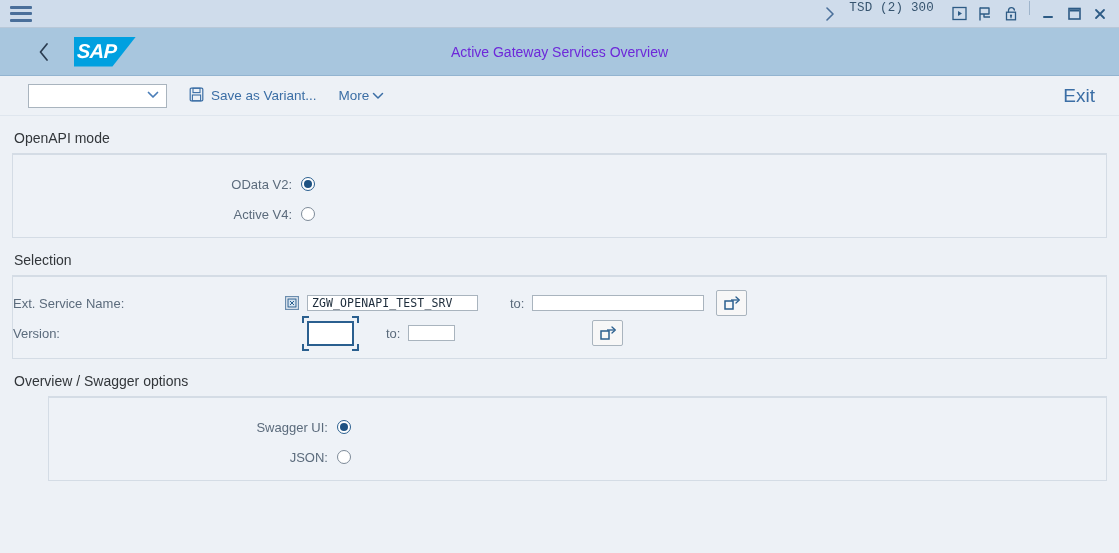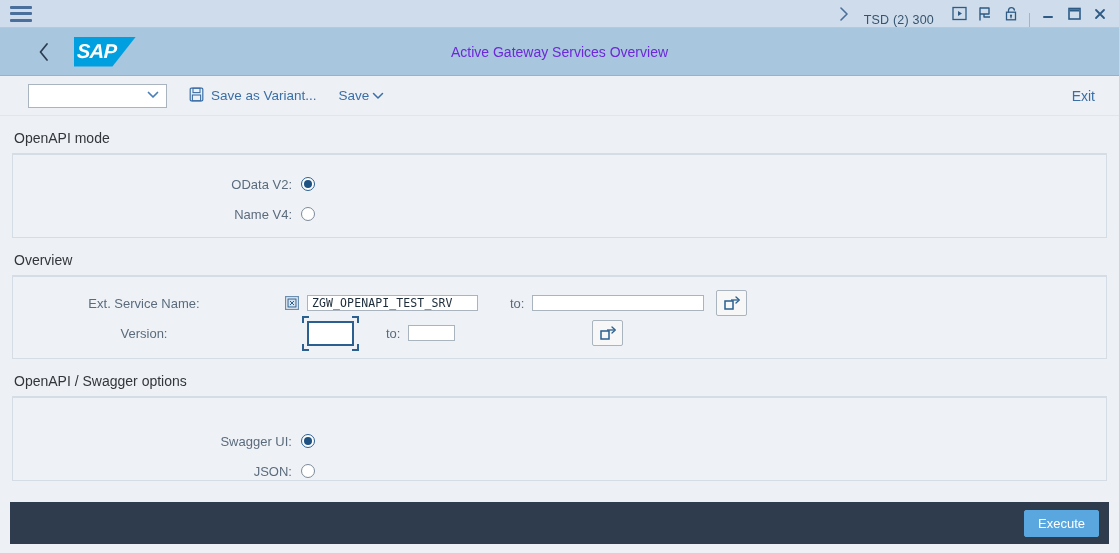--- a/index.html
+++ b/index.html
@@ -32,7 +32,7 @@
   }
   .hamburger i { display:block; height: 3px; background: #4a6f9a; border-radius: 1px; }
   .winbar-spacer { flex: 1 1 auto; }
-  .winbar-right { display: flex; align-items: flex-end; gap: 0px; }
+  .winbar-right { display: flex; align-items: flex-start; gap: 0px; font-family: Liberation Mono, monospace; }
   .chev-right {
     width: 26px; height: 26px; display:flex; align-items:center; justify-content:center;
     color: #4a6f9a; font-size: 16px; cursor: pointer;

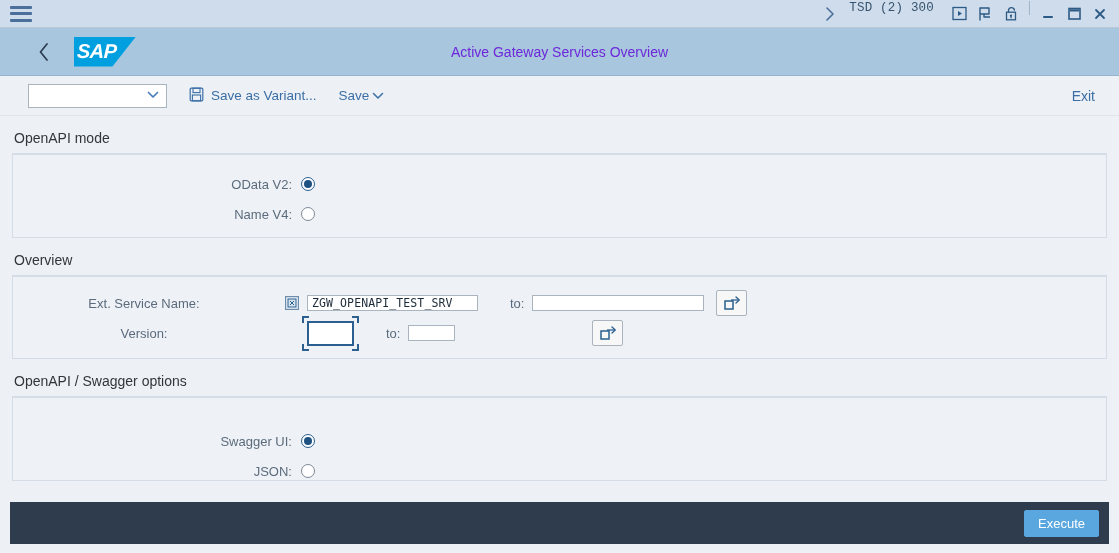--- a/index.html
+++ b/index.html
@@ -325,7 +325,7 @@
     </div>
 
     <div class="tb-btn more">
-      <span class="lbl">Save</span>
+      <span class="lbl">More</span>
       <span>
         <svg width="12" height="8" viewBox="0 0 12 8" aria-hidden="true">
           <path d="M1.5 1.5 L6 6 L10.5 1.5" fill="none" stroke="#3b6ea5" stroke-width="1.5" stroke-linecap="round" stroke-linejoin="round"></path>

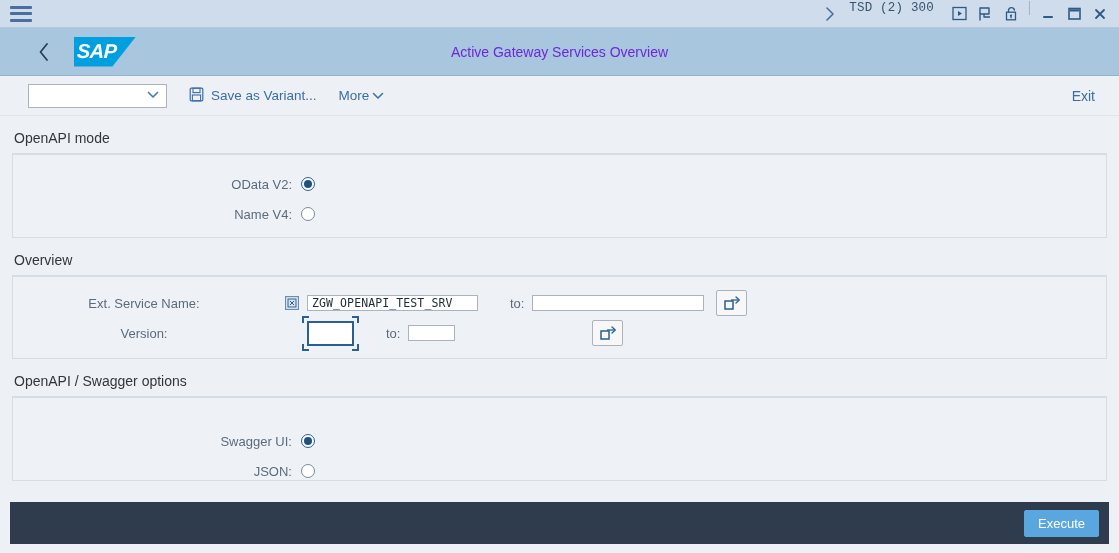--- a/index.html
+++ b/index.html
@@ -112,7 +112,7 @@
   .tb-btn .lbl { color:#3b6ea5; }
   .tb-btn.more { margin-left: 22px; gap: 3px; }
   .tb-spacer { flex: 1 1 auto; }
-  .exit-btn { color:#3b6ea5; font-size: 14px; cursor: pointer; padding-right: 8px; }
+  .exit-btn { color:#3b6ea5; font-size: 19px; cursor: pointer; padding-right: 8px; }
 
   
   .content {

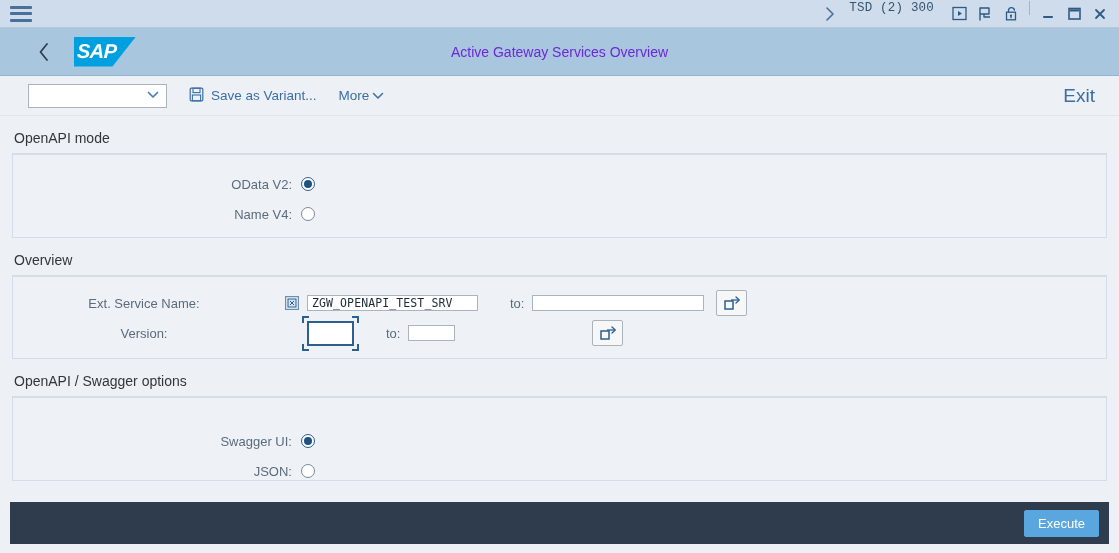--- a/index.html
+++ b/index.html
@@ -346,7 +346,7 @@
         <div class="radio on"></div>
       </div>
       <div class="frow">
-        <div class="flabel">Name V4:</div>
+        <div class="flabel">Active V4:</div>
         <div class="radio"></div>
       </div>
     </div>

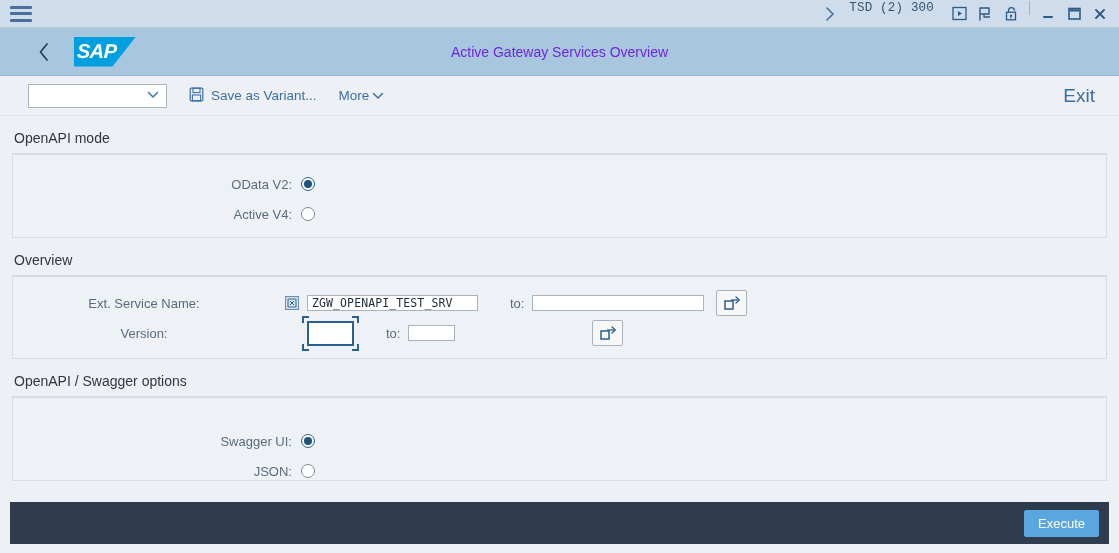--- a/index.html
+++ b/index.html
@@ -351,7 +351,7 @@
       </div>
     </div>
 
-    <div class="group-title">Overview</div>
+    <div class="group-title">Selection</div>
     <div class="panel sel">
 
       <div class="frow">

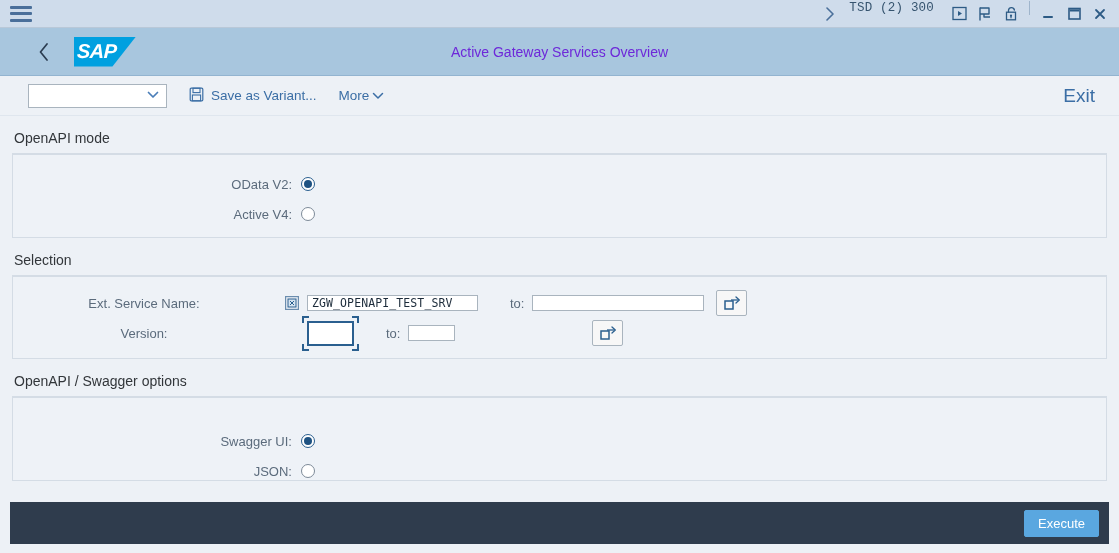--- a/index.html
+++ b/index.html
@@ -158,7 +158,7 @@
 
   
   .sel-label {
-    width: 270px; text-align: center;
+    width: 270px; text-align: left;
     color: #5b6b7c; font-size: 13px;
     padding-right: 8px; white-space: nowrap;
   }

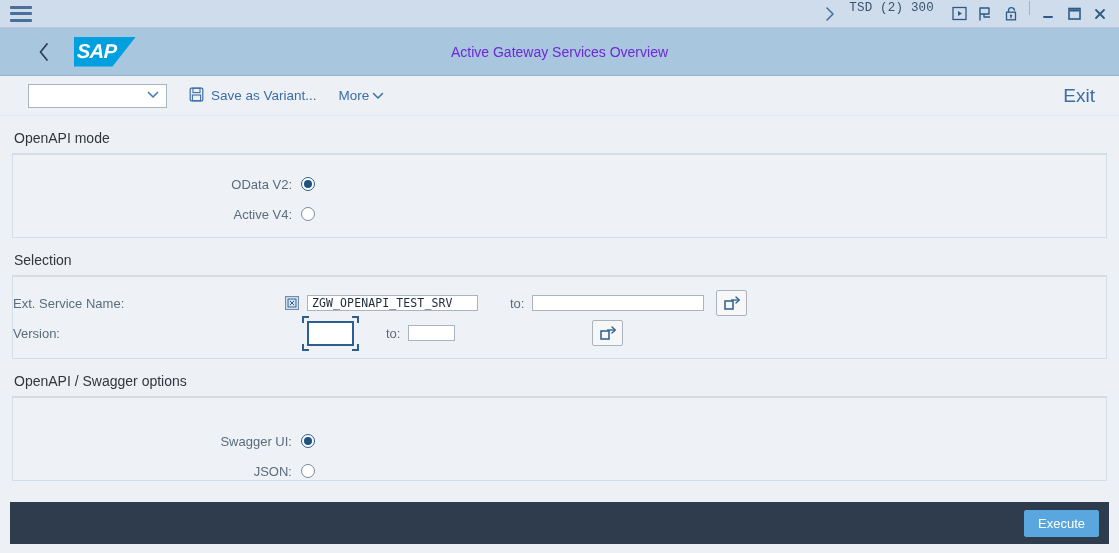--- a/index.html
+++ b/index.html
@@ -399,7 +399,7 @@
       </div>
     </div>
 
-    <div class="group-title">OpenAPI / Swagger options</div>
+    <div class="group-title">Overview / Swagger options</div>
     <div class="panel sw">
       <div class="frow">
         <div class="flabel">Swagger UI:</div>

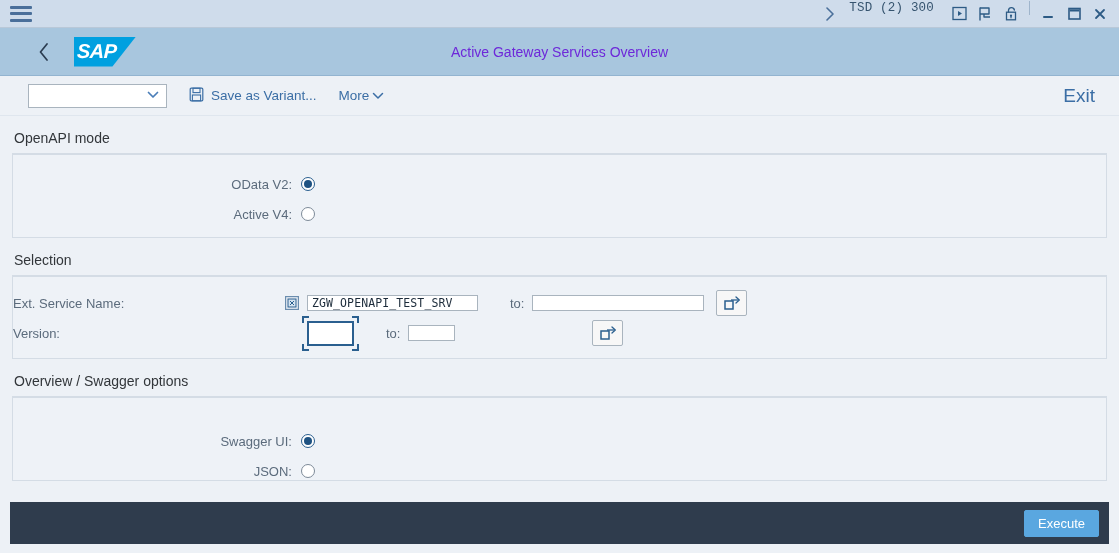--- a/index.html
+++ b/index.html
@@ -133,7 +133,7 @@
   }
   .panel.rm { height: 85px; padding-top: 14px; }
   .panel.sel { height: 84px; padding-top: 11px; }
-  .panel.sw { height: 85px; padding-top: 28px; }
+  .panel.sw { height: 85px; padding-top: 14px; margin-left: 36px; }
 
   .frow {
     display: flex; align-items: center;

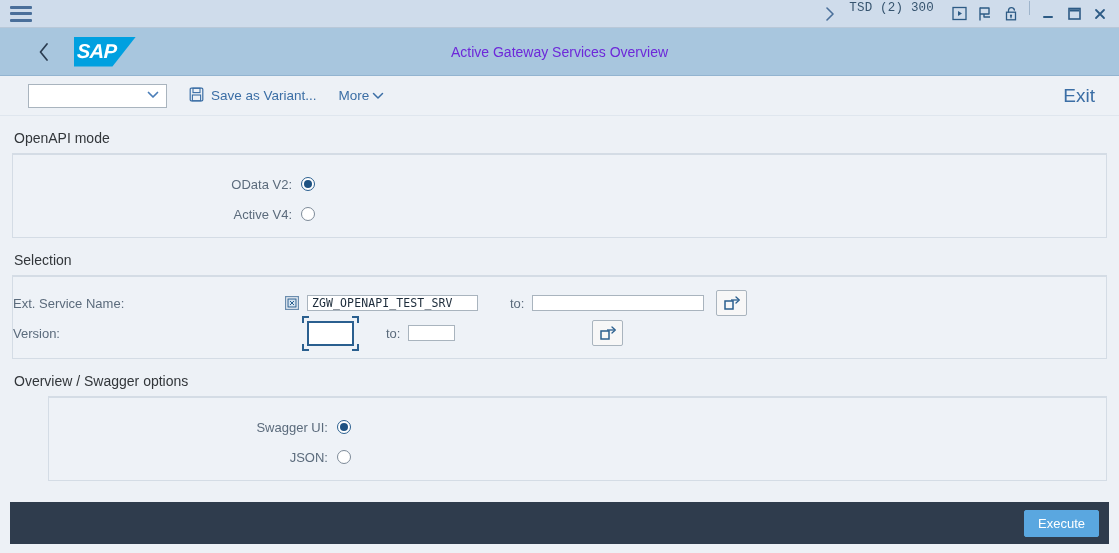--- a/index.html
+++ b/index.html
@@ -413,9 +413,6 @@
 
   </div>
 
-  <div class="footer">
-    <div class="exec-btn">Execute</div>
-  </div>
 
 </div>
 

